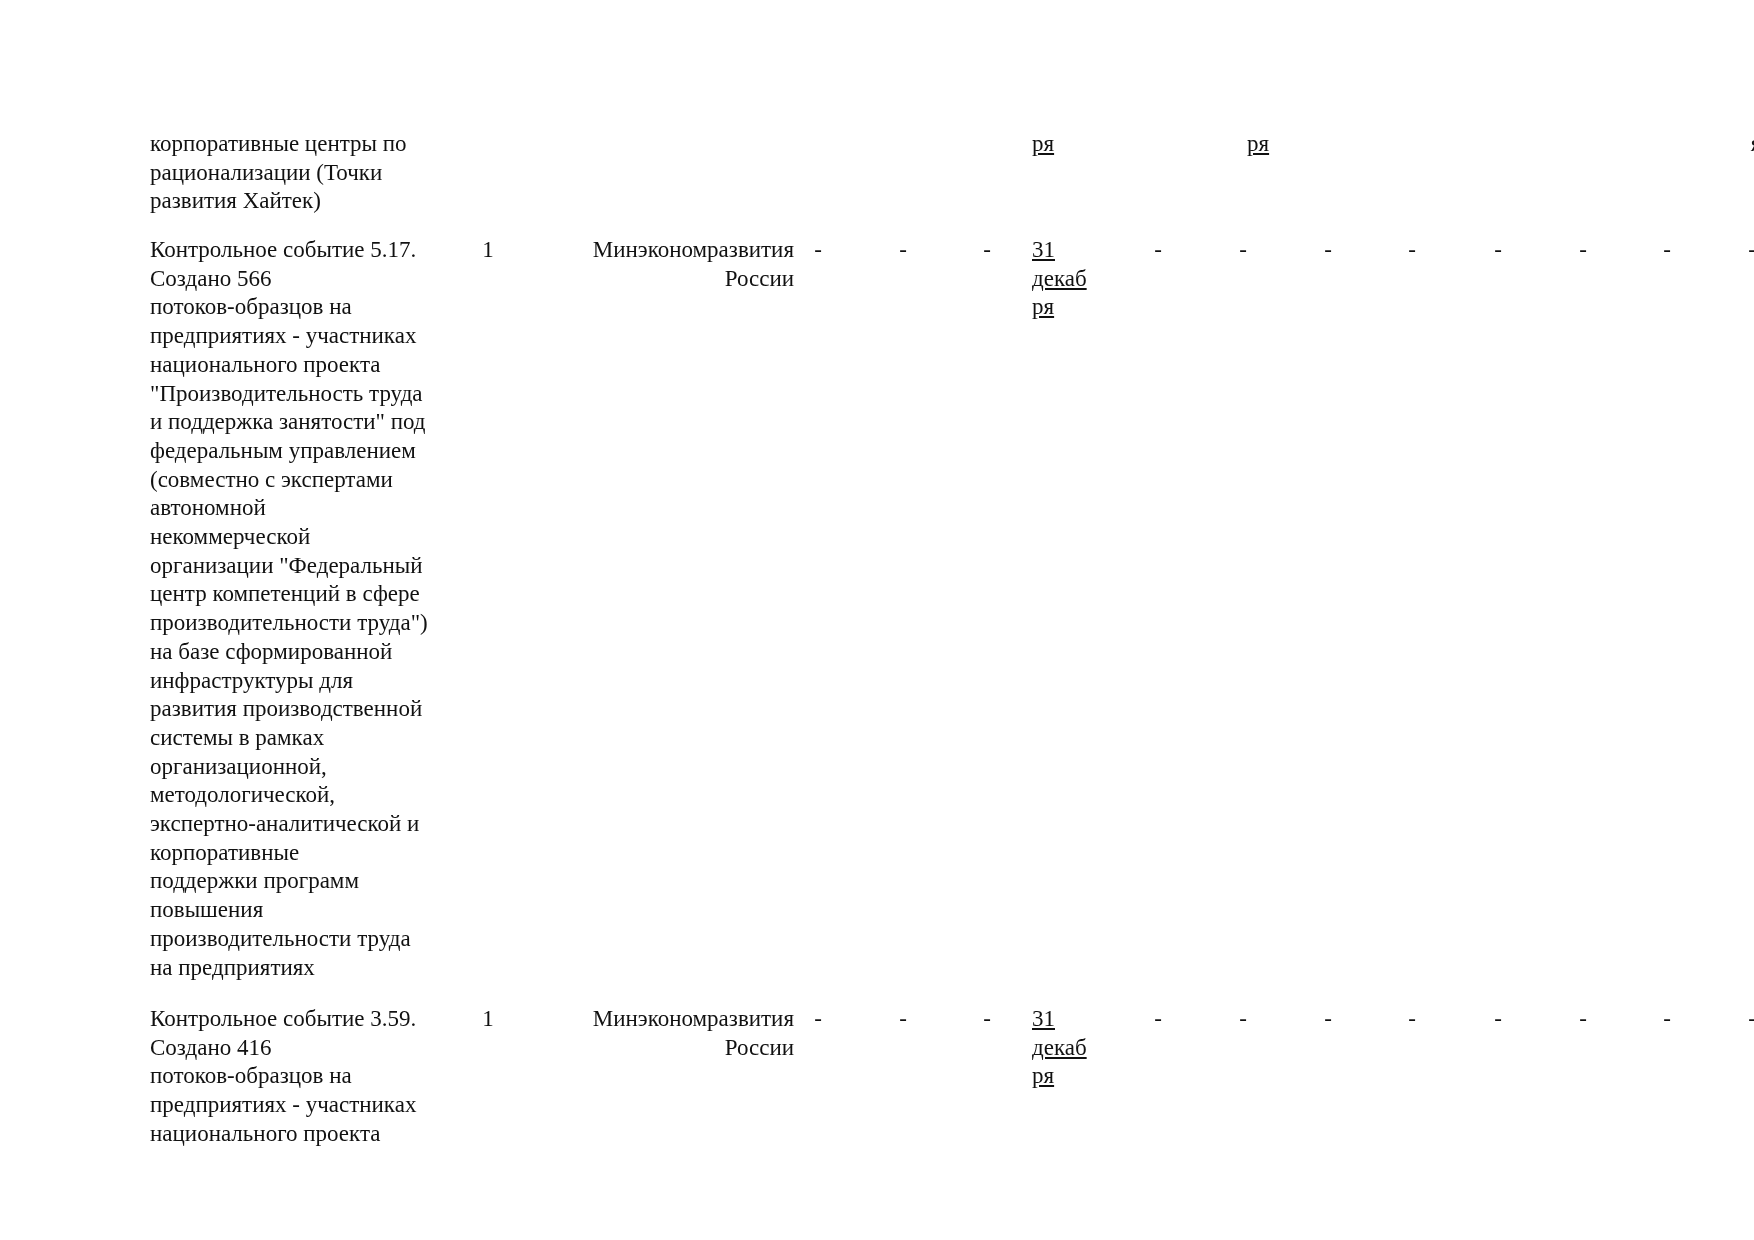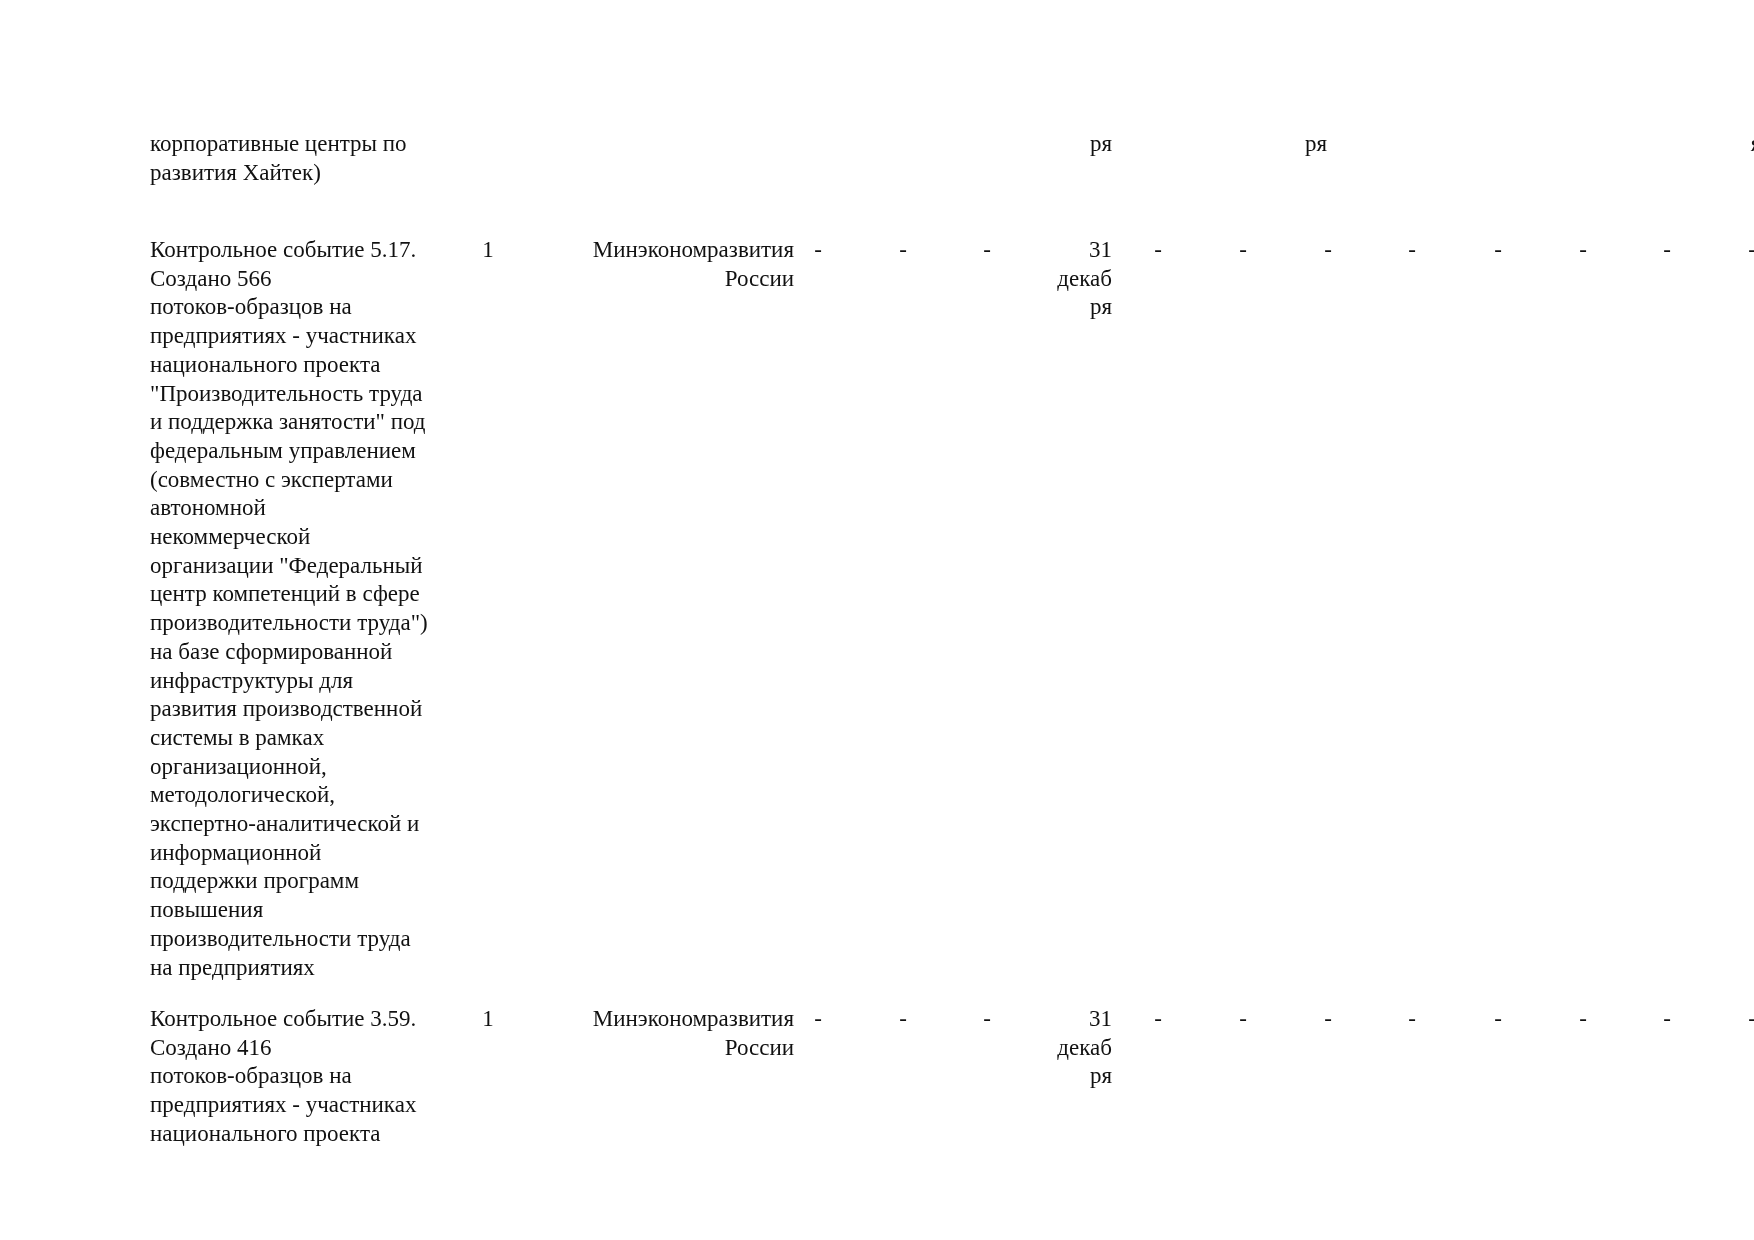--- a/index.html
+++ b/index.html
@@ -61,7 +61,8 @@
     .date {
       width: 80px;
       margin-left: -40px;
-      text-align: right;
+      text-align: left;
+      text-decoration: underline;
     }
     .date .line { display: block; }
   </style>

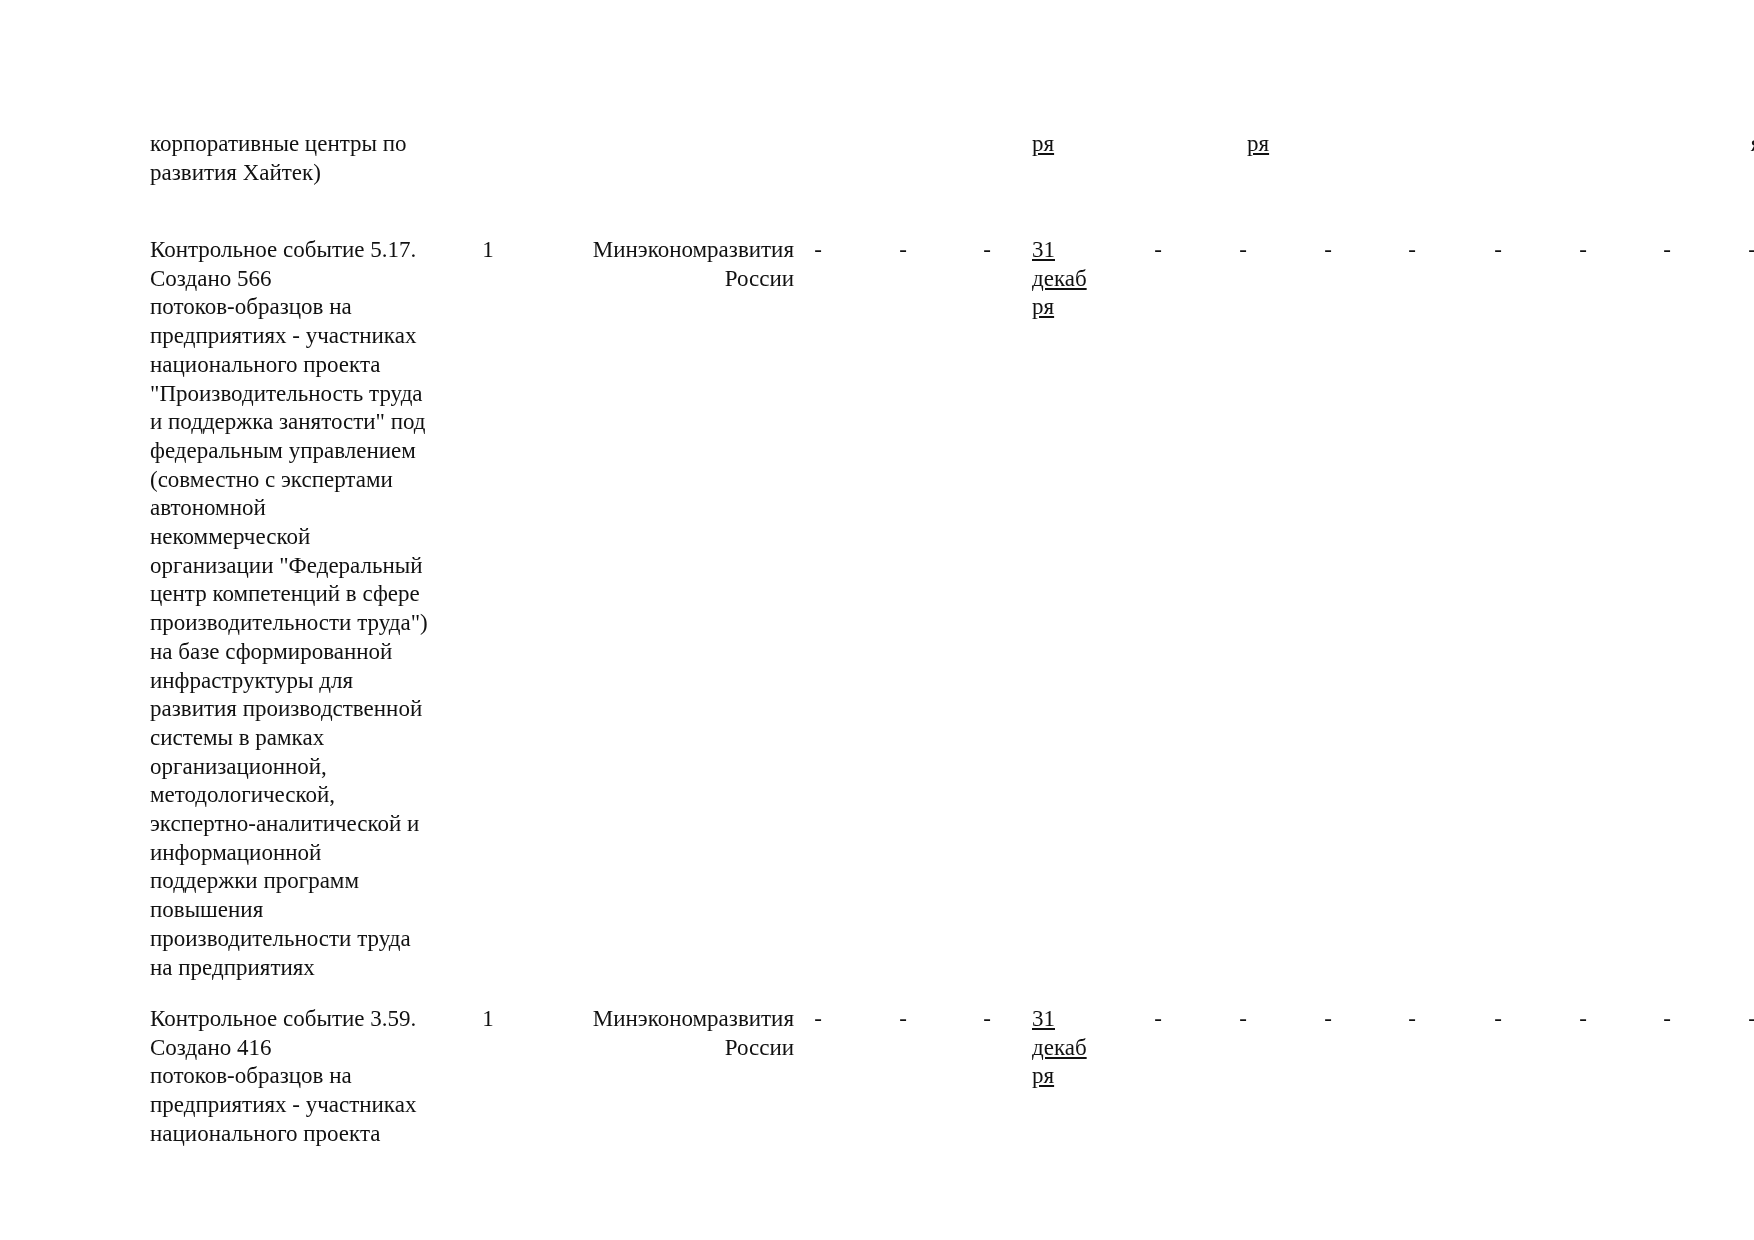--- a/index.html
+++ b/index.html
@@ -74,6 +74,7 @@
   <div class="row" style="top:130px;">
     <div class="cell desc">
       <span class="line">корпоративные центры по</span>
+      <span class="line">рационализации (Точки</span>
       <span class="line">развития Хайтек)</span>
     </div>
     <span class="cell date" style="left:1072px;">ря</span>

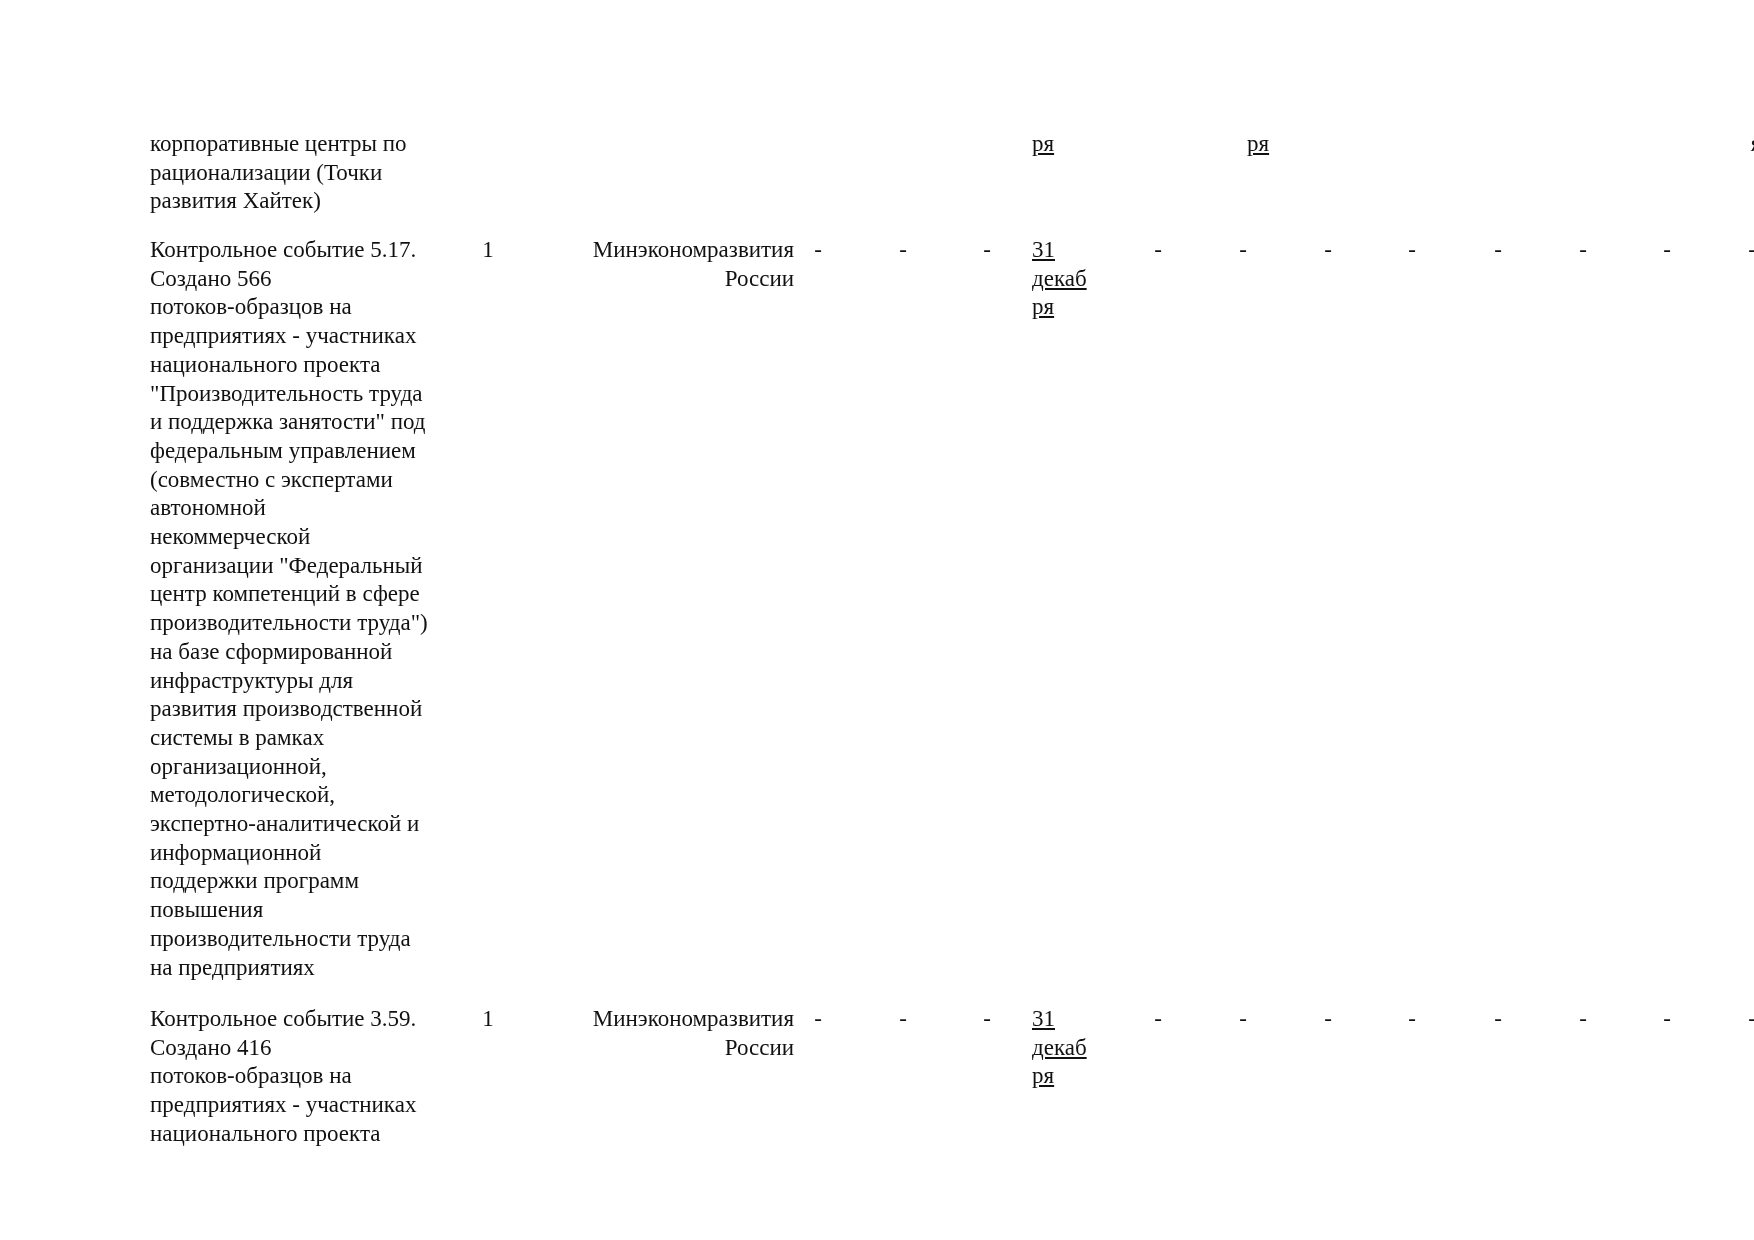--- a/index.html
+++ b/index.html
@@ -105,7 +105,7 @@
       <span class="line">организационной,</span>
       <span class="line">методологической,</span>
       <span class="line">экспертно-аналитической и</span>
-      <span class="line">информационной</span>
+      <span class="line">корпоративные</span>
       <span class="line">поддержки программ</span>
       <span class="line">повышения</span>
       <span class="line">производительности труда</span>

